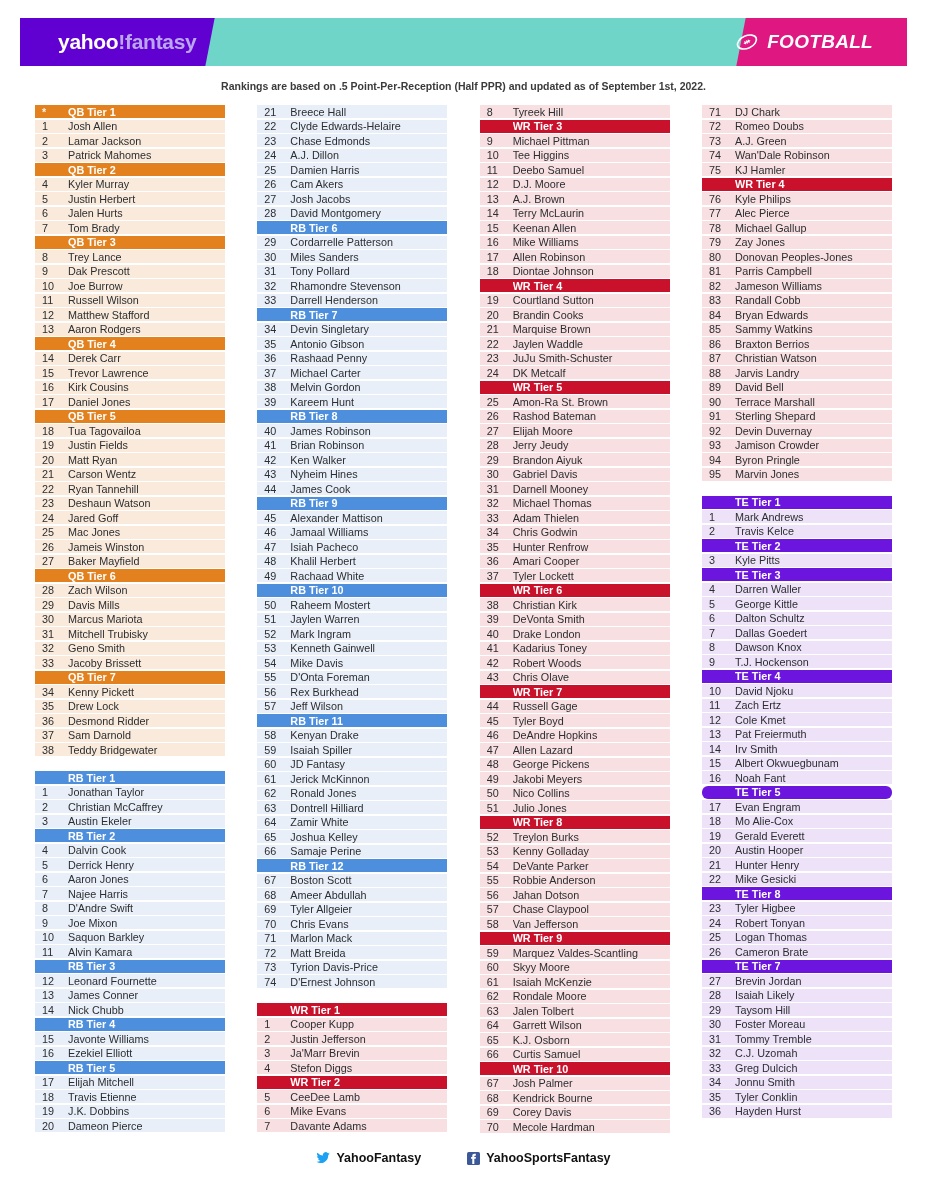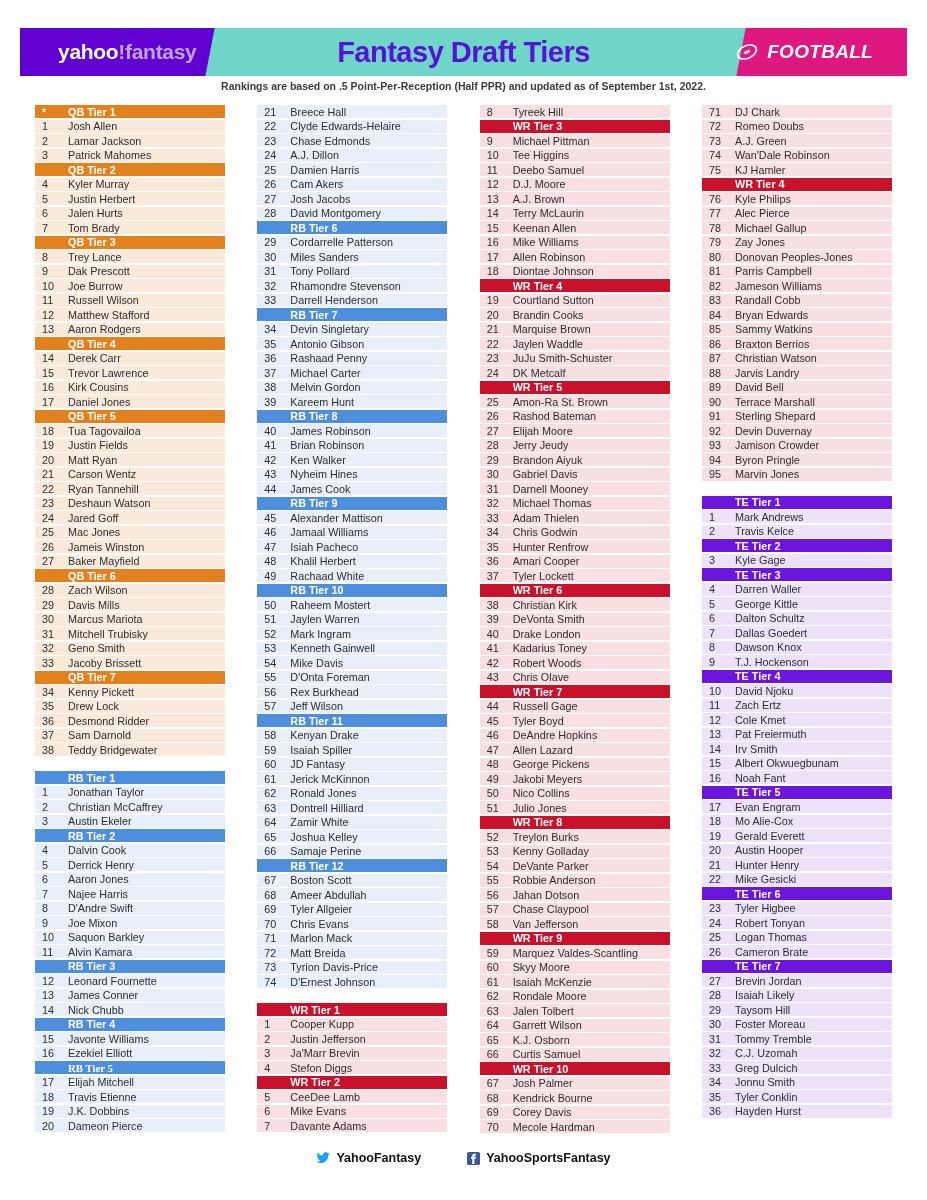--- a/index.html
+++ b/index.html
@@ -8,7 +8,7 @@
     font-family:"Liberation Sans",sans-serif;overflow:hidden;
   }
   
-  .banner{position:absolute;top:28px;left:20px;width:887px;height:48px;background:#6FD5C8;overflow:hidden;}
+  .banner{position:absolute;top:18px;left:20px;width:887px;height:48px;background:#6FD5C8;overflow:hidden;}
   .banner-left-bg{position:absolute;top:-6px;bottom:-6px;left:-16px;width:206px;background:#6001D2;transform:skewX(-11deg);}
   .banner-right-bg{position:absolute;top:-6px;bottom:-6px;right:-16px;width:182px;background:#DF1780;transform:skewX(-11deg);}
   .banner-logo{position:absolute;left:38px;top:50%;transform:translateY(-50%);

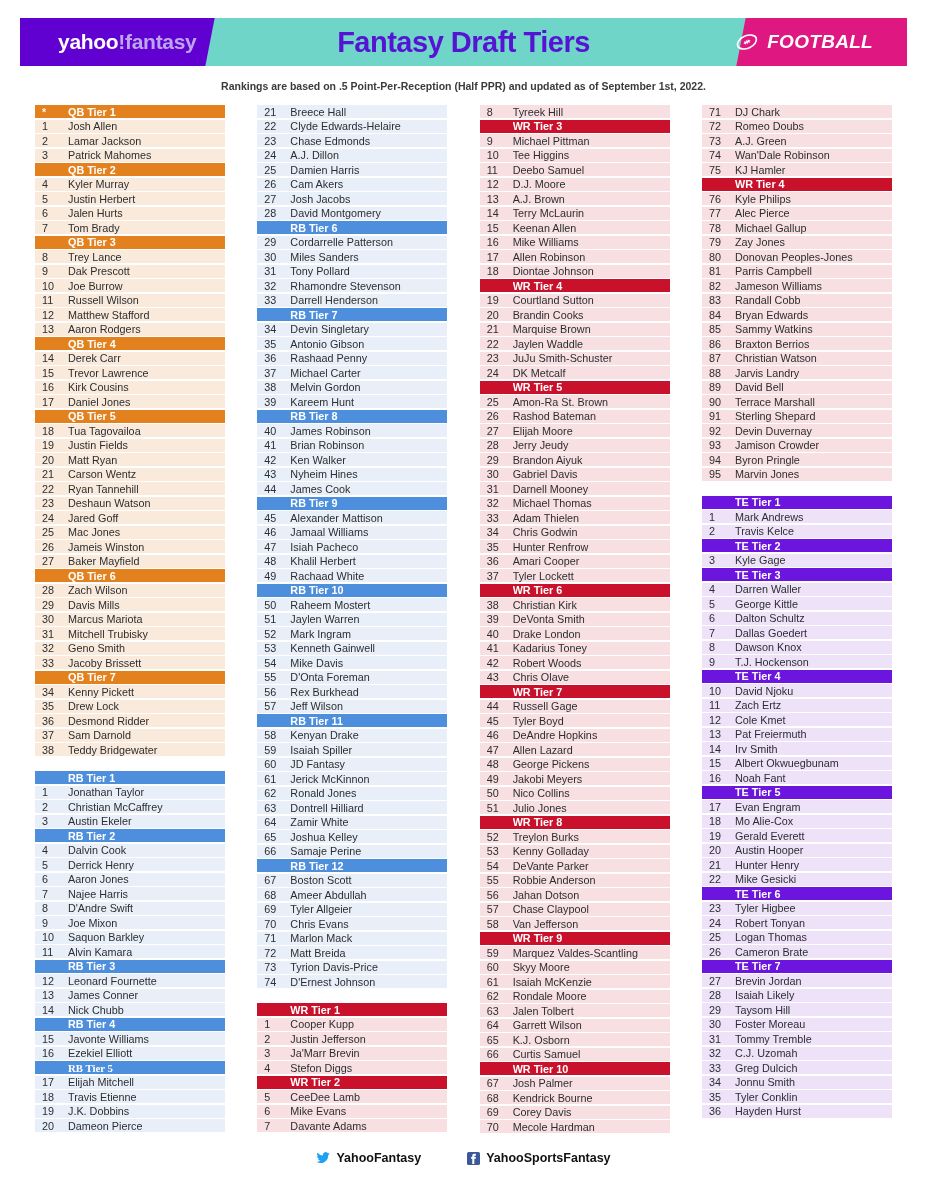--- a/index.html
+++ b/index.html
@@ -43,7 +43,6 @@
   <div class="banner-left-bg"></div>
   <div class="banner-right-bg"></div>
   <div class="banner-logo"><span>yahoo</span><span class="lav">!</span><span class="lav">fantasy</span></div>
-  <div class="banner-title">Fantasy Draft Tiers</div>
   <div class="banner-right">
     <span class="icon">
       <svg width="24" height="22" viewBox="0 0 24 22">

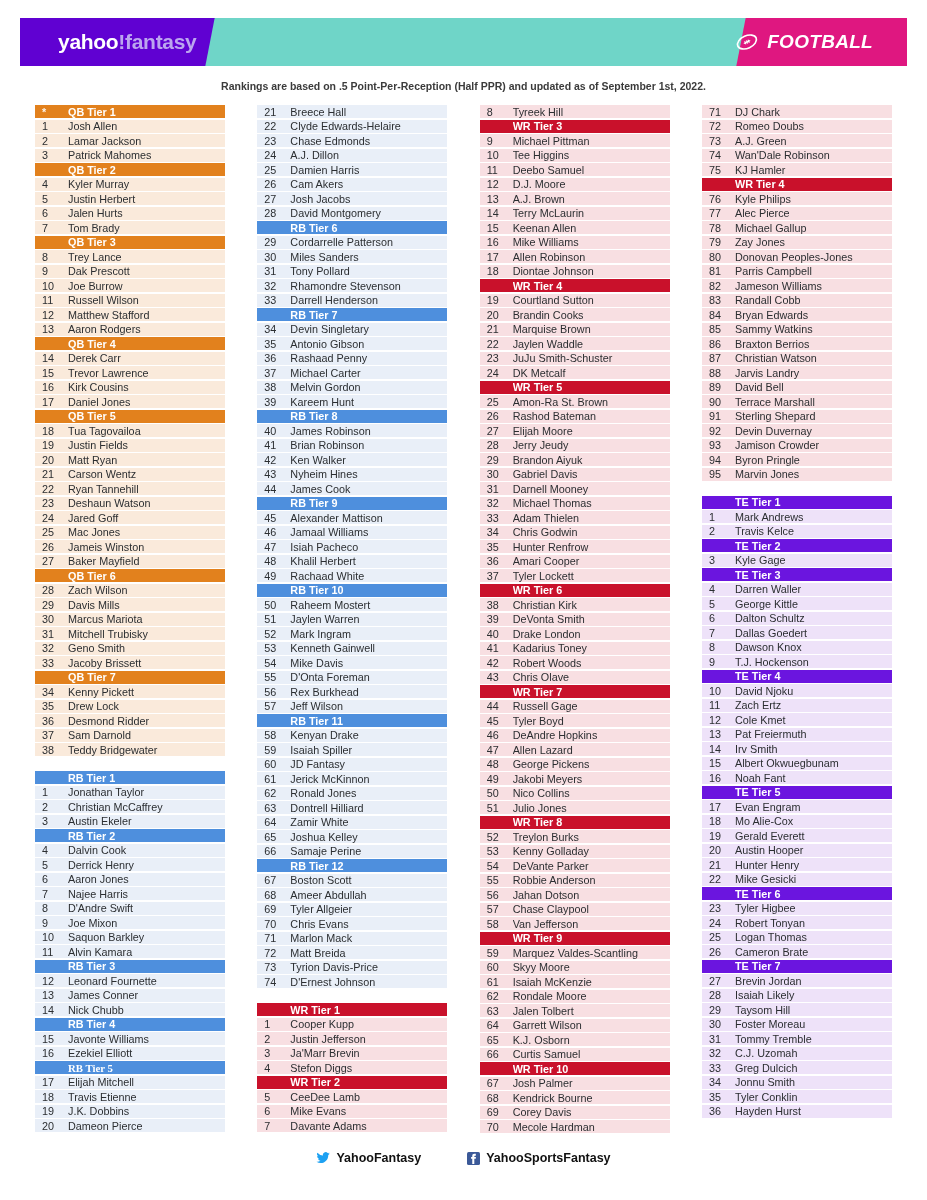--- a/index.html
+++ b/index.html
@@ -1045,7 +1045,7 @@
         </div>
         <div class="row player" style="background: rgb(238, 226, 249);">
           <span class="num">3</span>
-          <span class="name">Kyle Gage</span>
+          <span class="name">Kyle Pitts</span>
         </div>
         <div class="row tier" style="background: rgb(107, 21, 223);">
           <span class="num"></span>

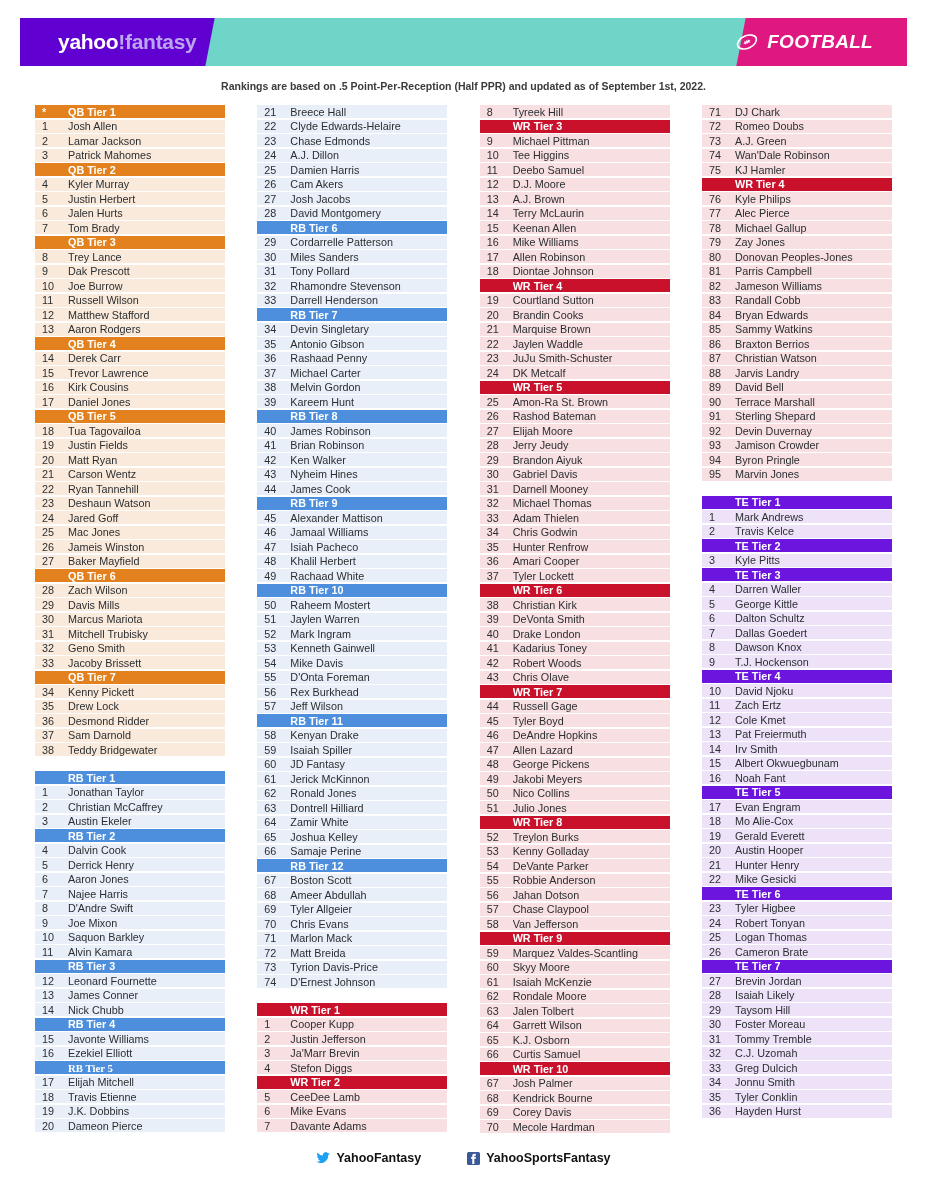--- a/index.html
+++ b/index.html
@@ -1107,7 +1107,7 @@
           <span class="num">16</span>
           <span class="name">Noah Fant</span>
         </div>
-        <div class="row tier" style="background: rgb(107, 21, 223);">
+        <div class="row tier" style="background: rgb(107, 21, 223); border-radius: 6px;">
           <span class="num"></span>
           <span class="name">TE Tier 5</span>
         </div>

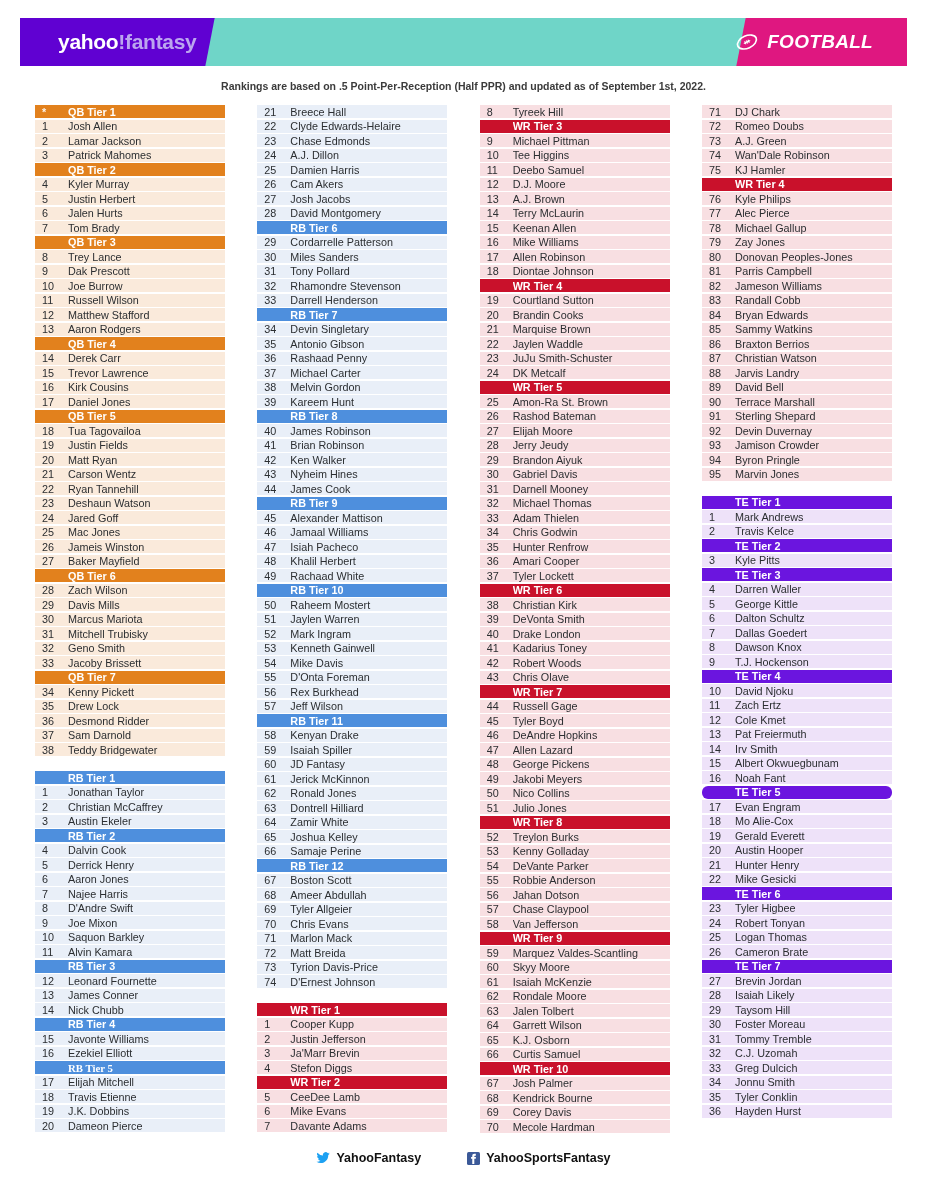--- a/index.html
+++ b/index.html
@@ -1137,7 +1137,7 @@
         </div>
         <div class="row tier" style="background: rgb(107, 21, 223);">
           <span class="num"></span>
-          <span class="name">TE Tier 6</span>
+          <span class="name">TE Tier 8</span>
         </div>
         <div class="row player" style="background: rgb(238, 226, 249);">
           <span class="num">23</span>

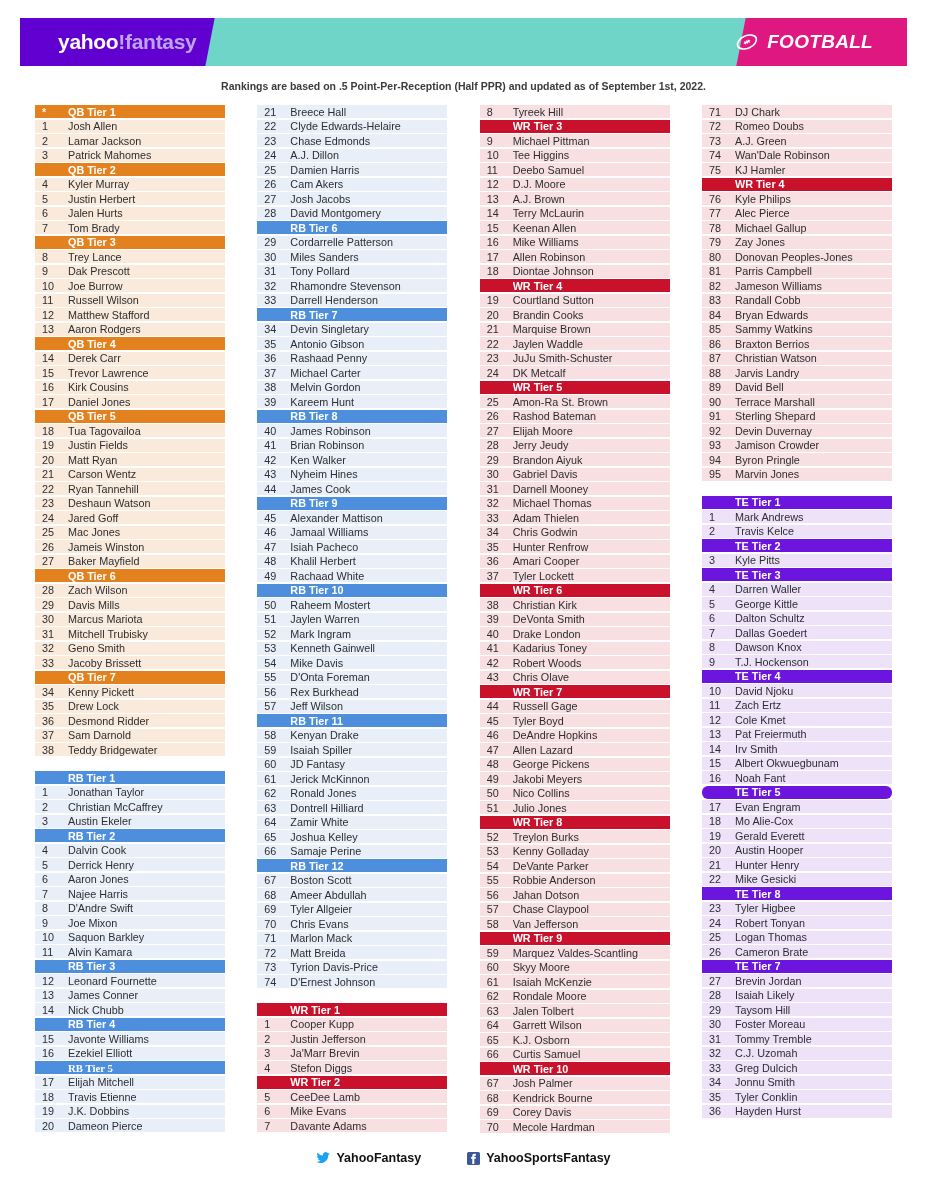--- a/index.html
+++ b/index.html
@@ -323,7 +323,7 @@
           <span class="num">16</span>
           <span class="name">Ezekiel Elliott</span>
         </div>
-        <div class="row tier" style="background: rgb(78, 143, 221); font-family: Liberation Serif, serif;">
+        <div class="row tier" style="background: rgb(78, 143, 221);">
           <span class="num"></span>
           <span class="name">RB Tier 5</span>
         </div>

